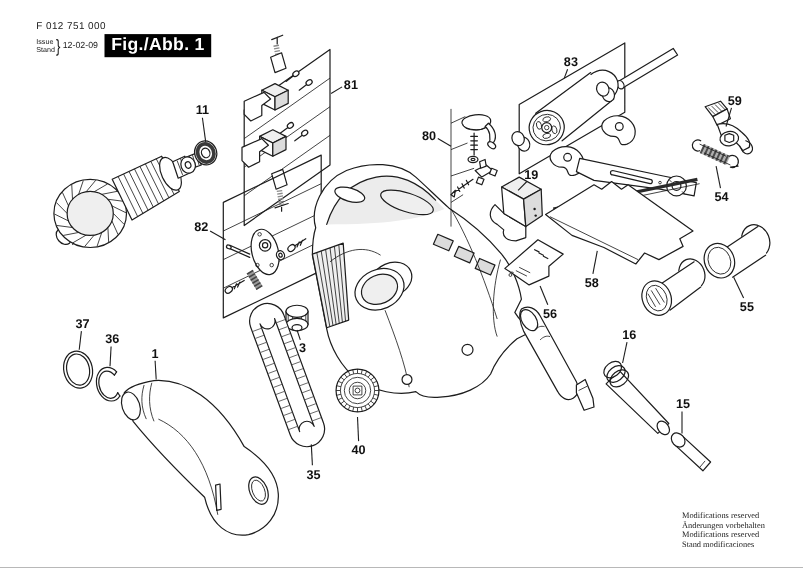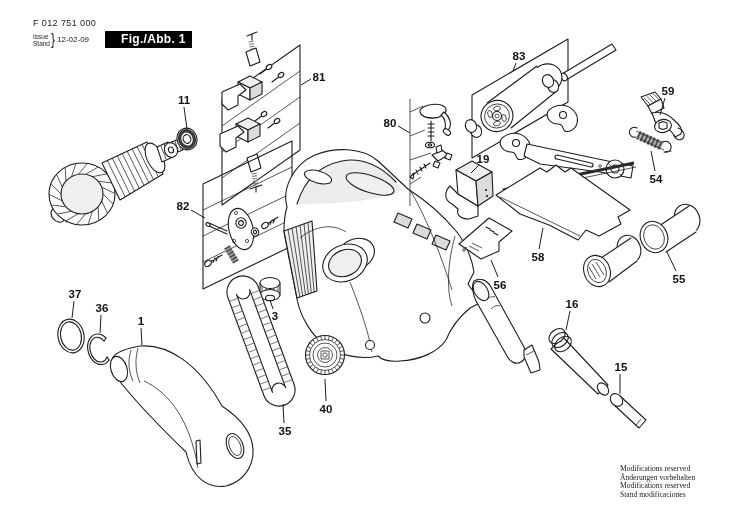--- a/index.html
+++ b/index.html
@@ -10,7 +10,7 @@
   .issue-row{display:flex;align-items:center;margin-top:3px;}
   .issue-stack{display:flex;flex-direction:column;font-size:6.5px;line-height:7px;}
   .brace{font-size:12px;transform:scaleY(1.35);margin:0 2px 0 1px;font-weight:400;}
-  .date{font-size:8px;margin-right:16px;}
+  .date{font-size:8px;margin-right:6px;}
   .fig-badge{background:#000;color:#fff;font-weight:bold;font-size:12px;
              padding:1px 6px 2px 16px;letter-spacing:.3px;}
   .ftr{position:absolute;left:620px;top:465px;font-size:7.6px;line-height:8.6px;font-family:Liberation Serif, serif;}

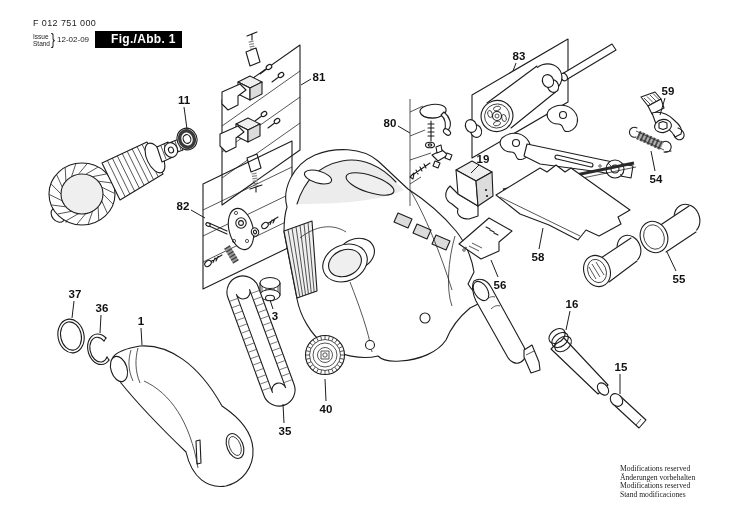--- a/index.html
+++ b/index.html
@@ -11,8 +11,8 @@
   .issue-stack{display:flex;flex-direction:column;font-size:6.5px;line-height:7px;}
   .brace{font-size:12px;transform:scaleY(1.35);margin:0 2px 0 1px;font-weight:400;}
   .date{font-size:8px;margin-right:6px;}
-  .fig-badge{background:#000;color:#fff;font-weight:bold;font-size:12px;
-             padding:1px 6px 2px 16px;letter-spacing:.3px;}
+  .fig-badge{background:#000;color:#fff;font-weight:bold;font-size:16px;
+             padding:1px 6px 2px 6px;letter-spacing:.3px;}
   .ftr{position:absolute;left:620px;top:465px;font-size:7.6px;line-height:8.6px;font-family:Liberation Serif, serif;}
   svg text.plbl{font-family:"Liberation Sans",sans-serif;font-weight:bold;font-size:11.5px;fill:#111;}
   .ln{fill:none;stroke:#1d1d1d;stroke-width:1.1;stroke-linejoin:round;stroke-linecap:round;}

